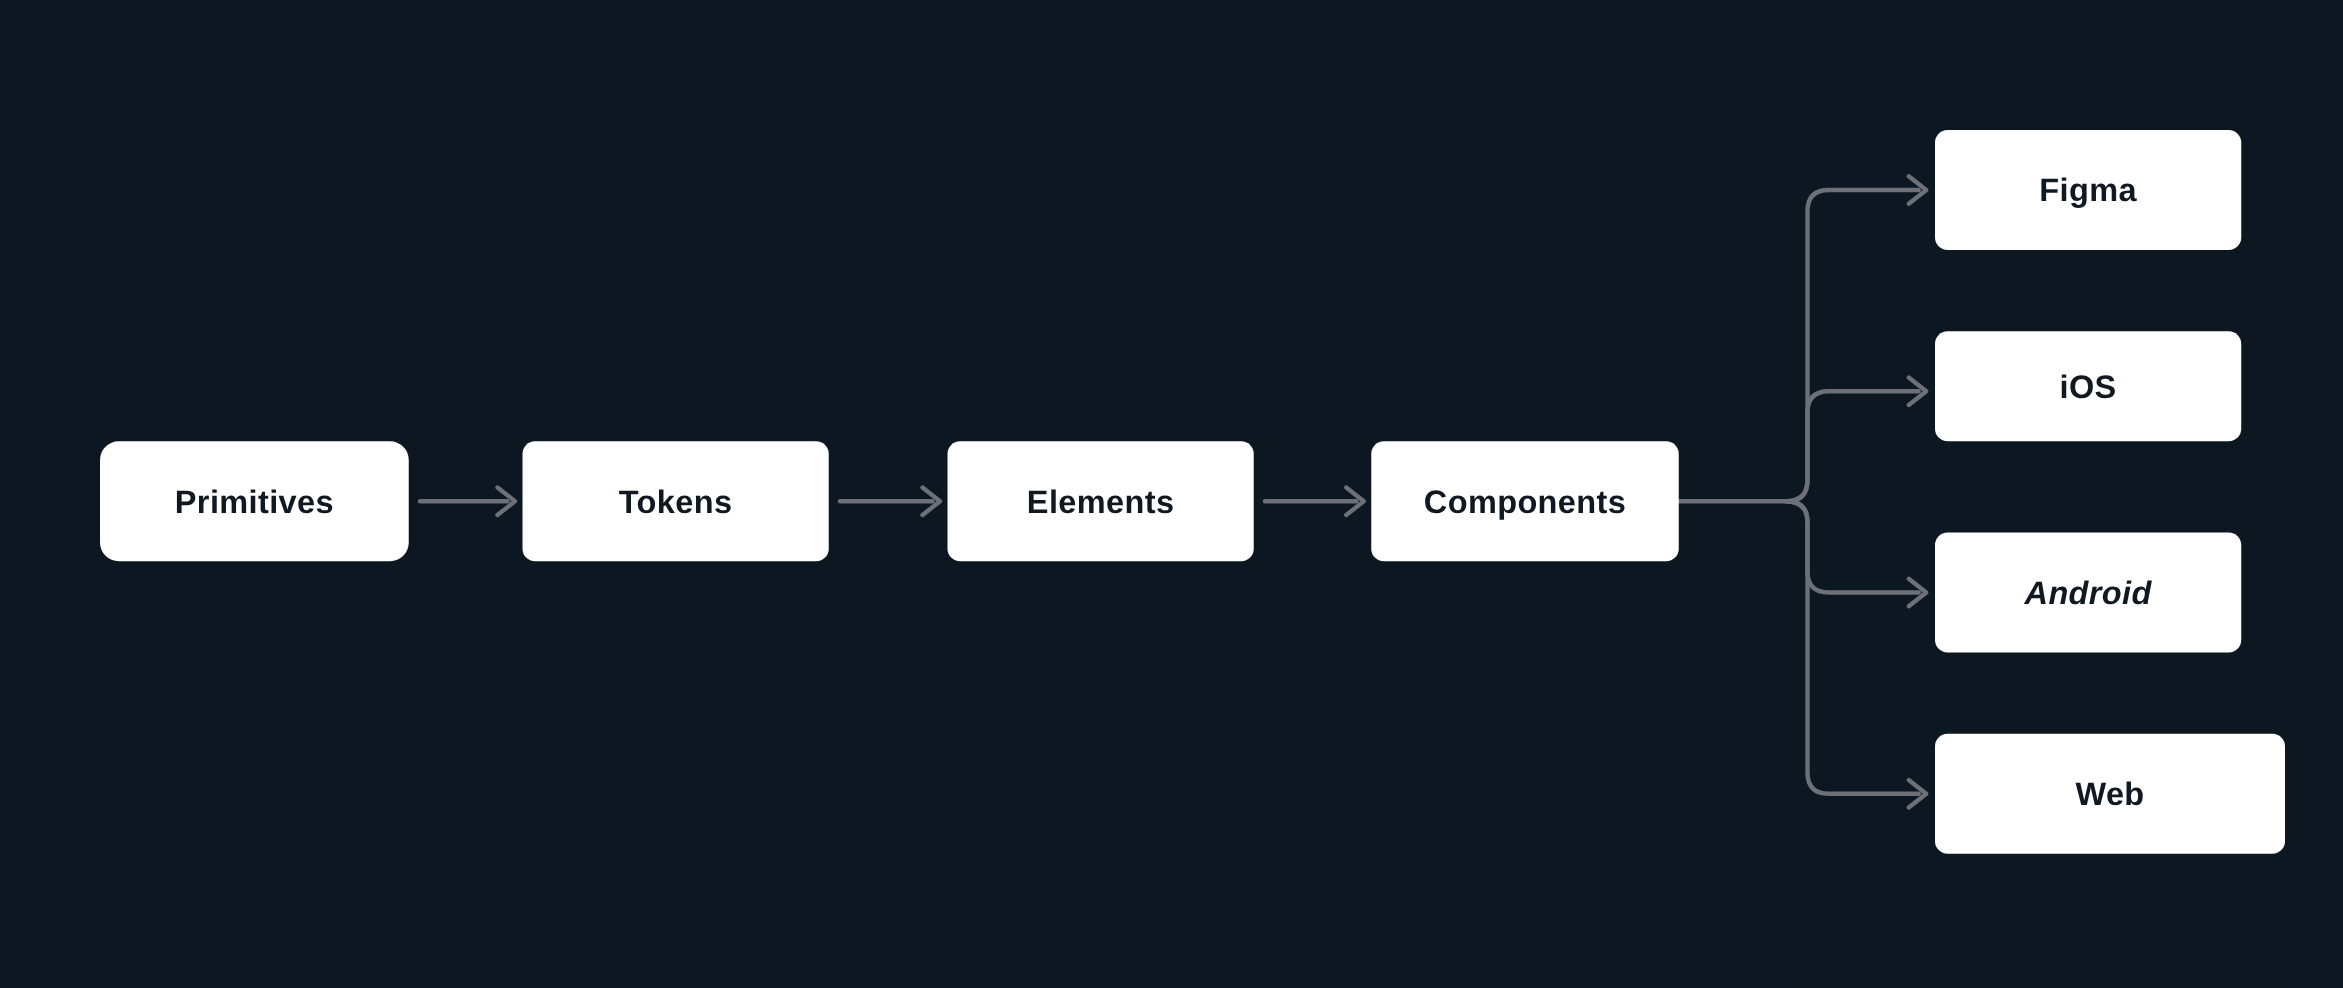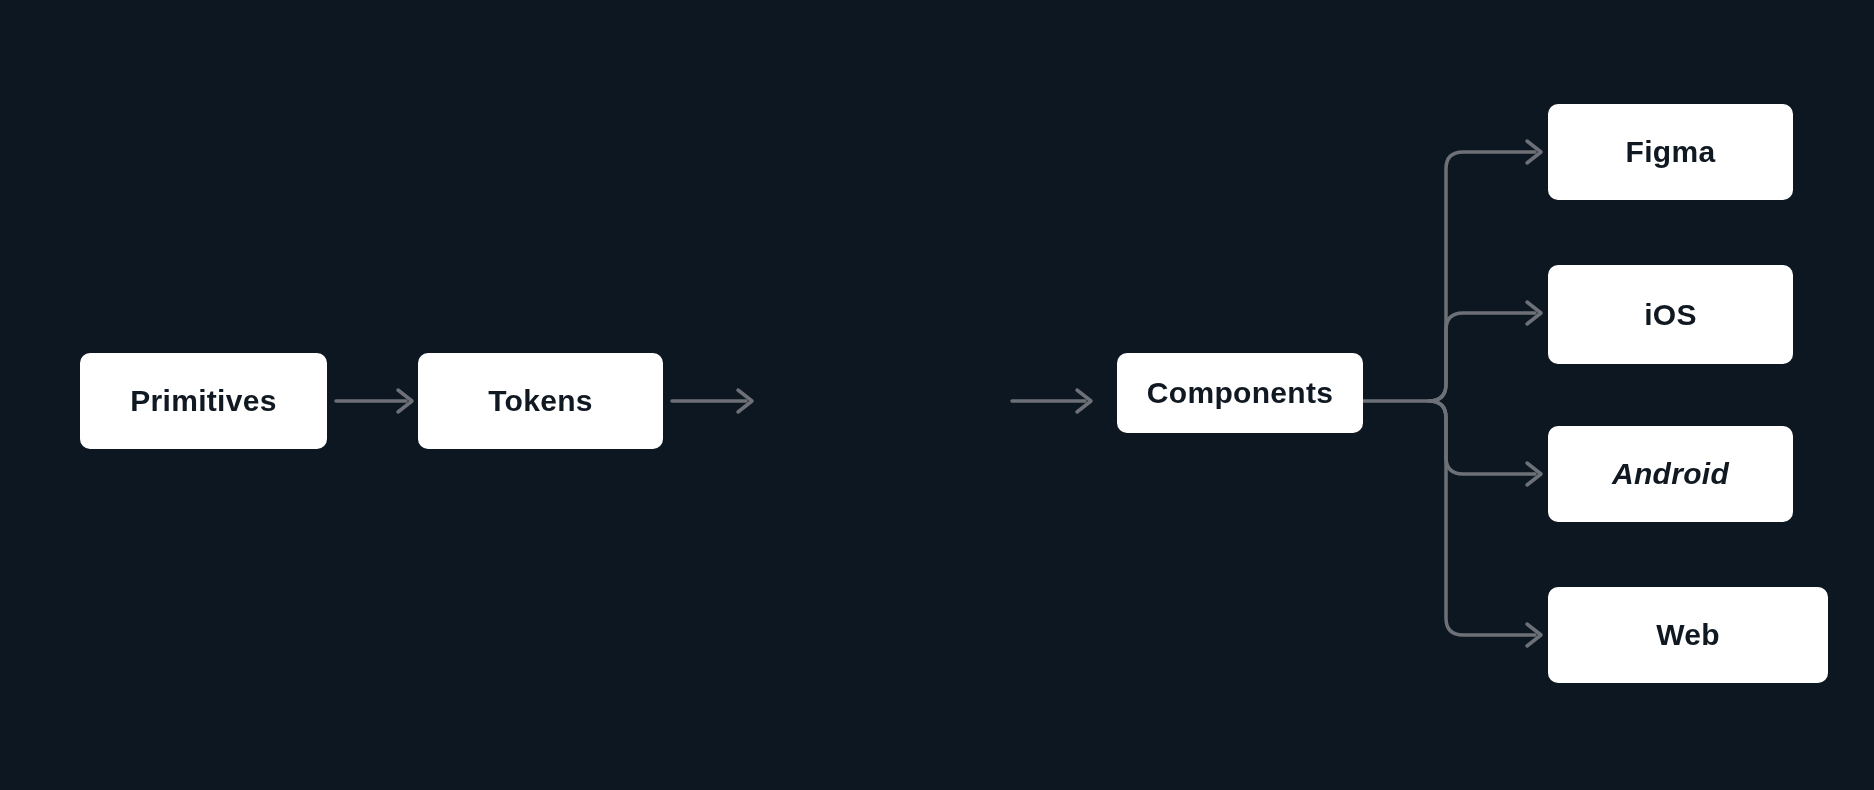--- a/index.html
+++ b/index.html
@@ -37,7 +37,7 @@
     justify-content:center;
     color:var(--node-text);
     font-weight:bold;
-    font-size:30px;
+    font-size:26px;
     letter-spacing:0.3px;
   }
   .n-primitives{left:80px;top:353px;width:247px;height:96px;}

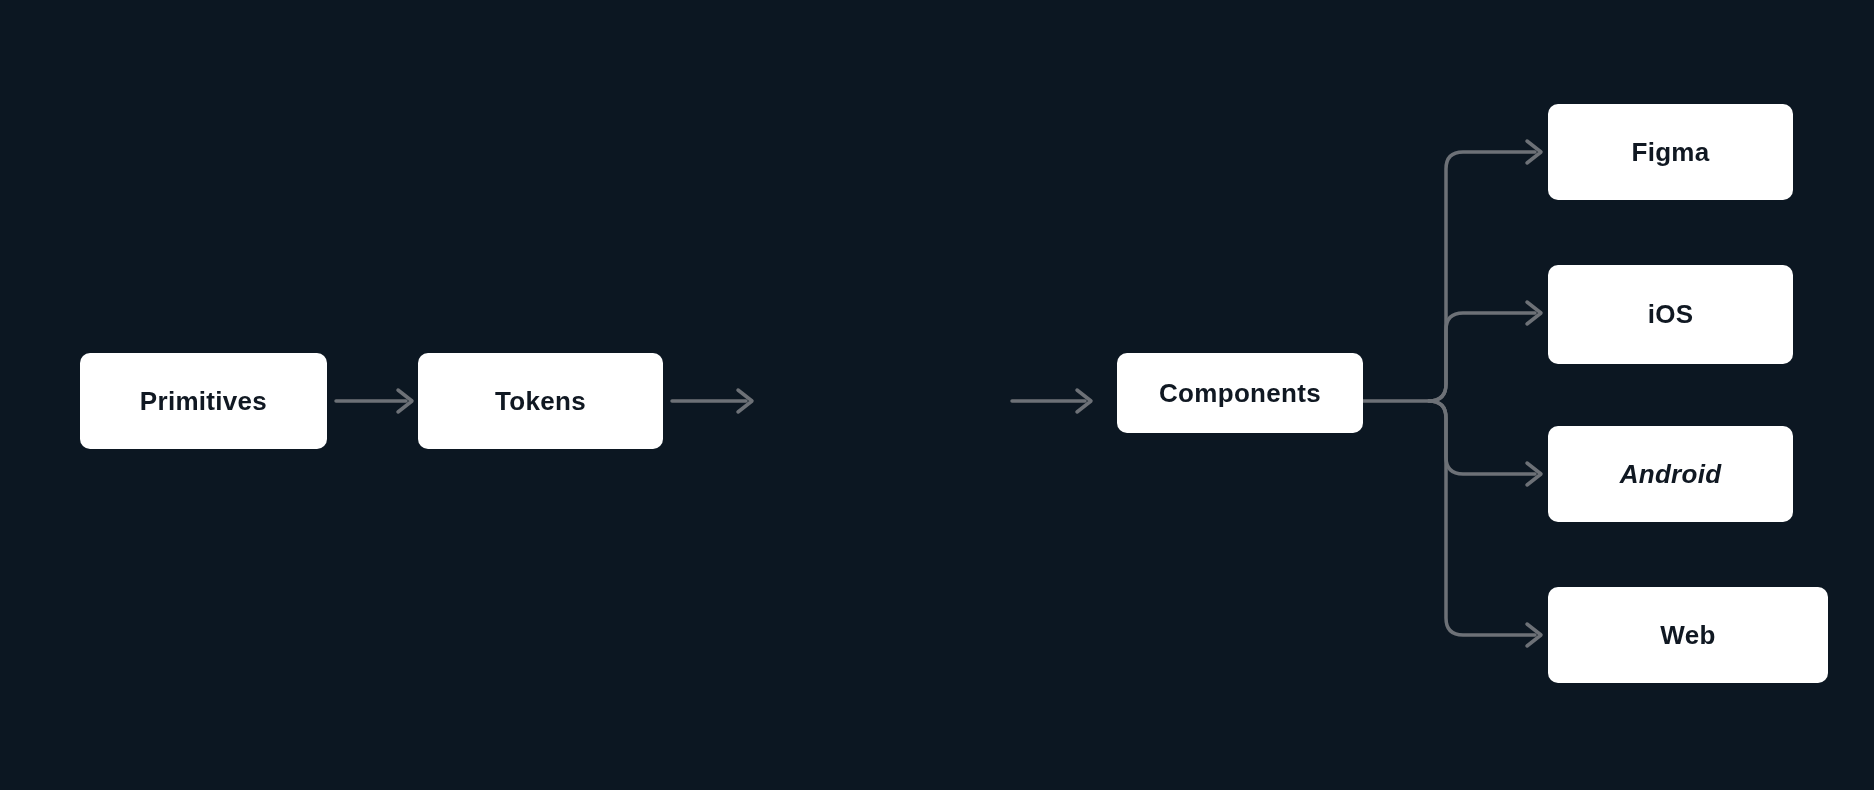--- a/index.html
+++ b/index.html
@@ -45,7 +45,7 @@
   .n-elements{left:758px;top:353px;width:245px;height:96px;}
   .n-components{left:1097px;top:353px;width:246px;height:80px;margin-left:20px;}
   .n-figma{left:1548px;top:104px;width:245px;height:96px;}
-  .n-ios{left:1548px;top:265px;width:245px;height:99px;}
+  .n-ios{left:1548px;top:265px;width:245px;height:88px;}
   .n-android{left:1548px;top:426px;width:245px;height:96px;font-style:italic;}
   .n-web{left:1548px;top:587px;width:280px;height:96px;}
 </style>

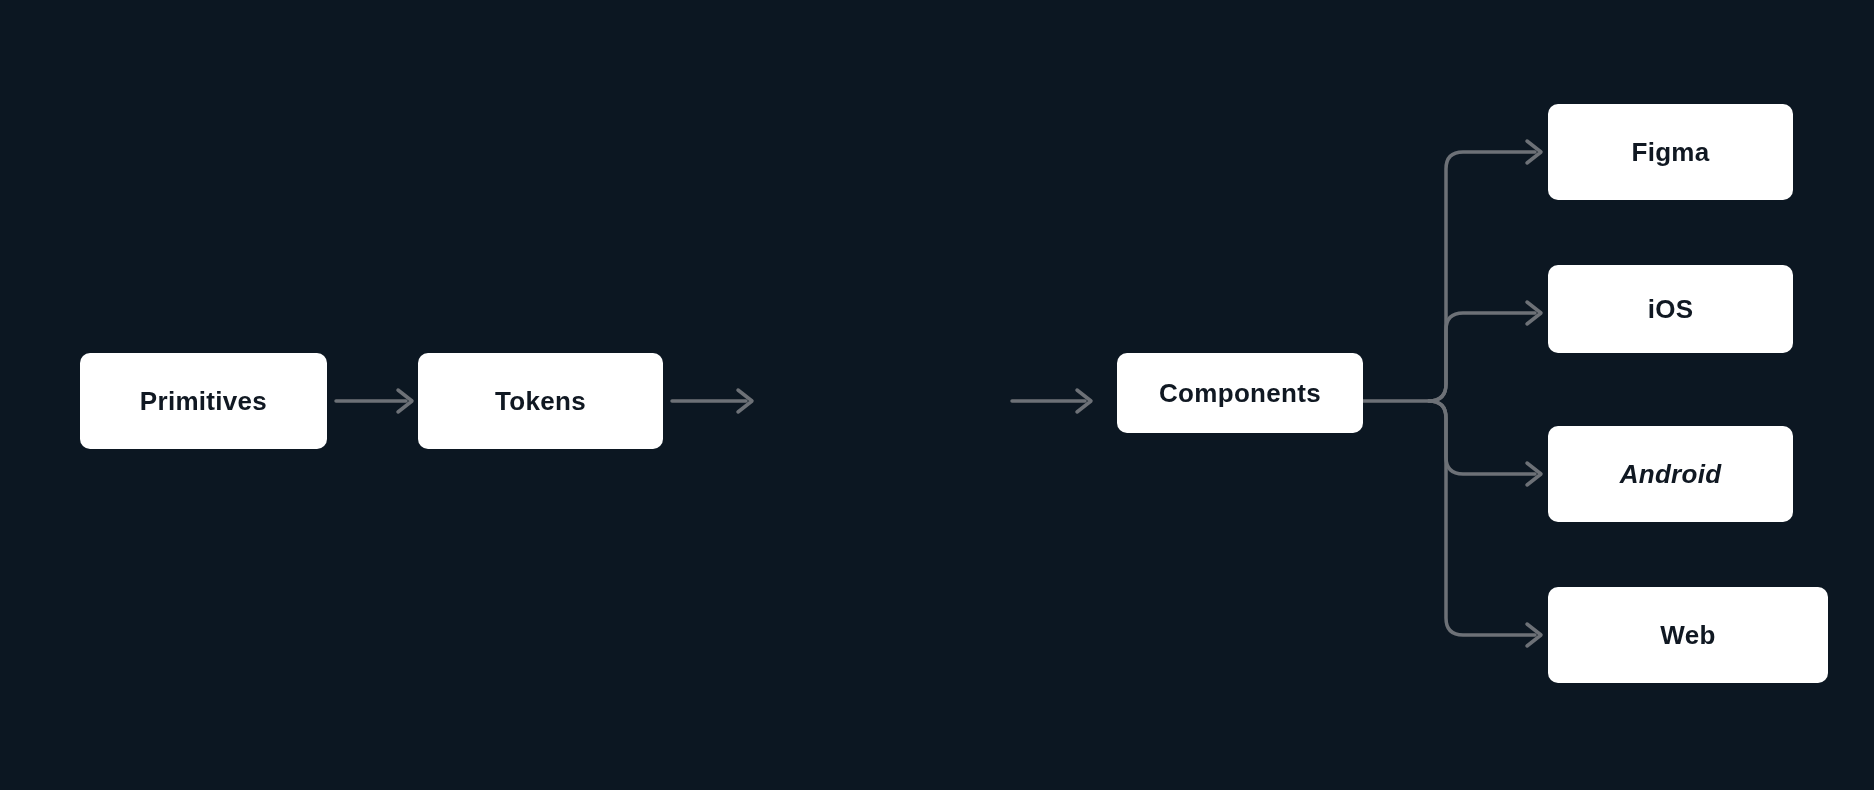--- a/index.html
+++ b/index.html
@@ -40,7 +40,7 @@
     font-size:26px;
     letter-spacing:0.3px;
   }
-  .n-primitives{left:80px;top:353px;width:247px;height:96px;}
+  .n-primitives{left:80px;top:353px;width:247px;height:96px;border-radius:15px;}
   .n-tokens{left:418px;top:353px;width:245px;height:96px;}
   .n-elements{left:758px;top:353px;width:245px;height:96px;}
   .n-components{left:1097px;top:353px;width:246px;height:80px;margin-left:20px;}

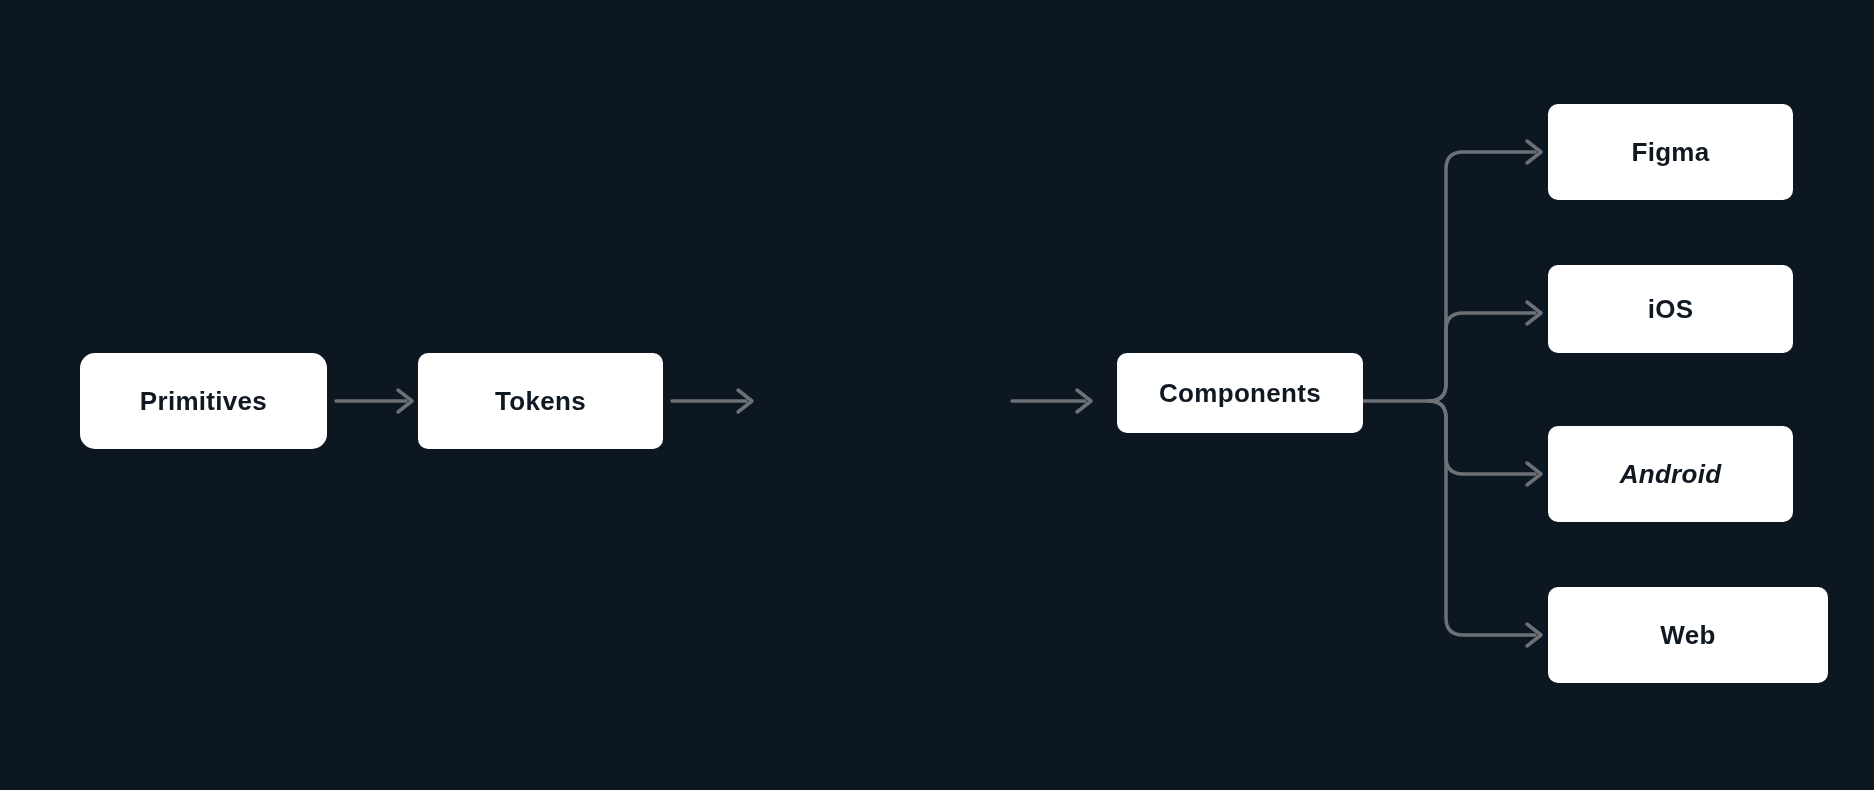--- a/index.html
+++ b/index.html
@@ -102,6 +102,9 @@
   <div class="node n-tokens">
     <span>Tokens</span>
   </div>
+  <div class="node n-elements">
+    <span>Elements</span>
+  </div>
   <div class="node n-components">
     <span>Components</span>
   </div>

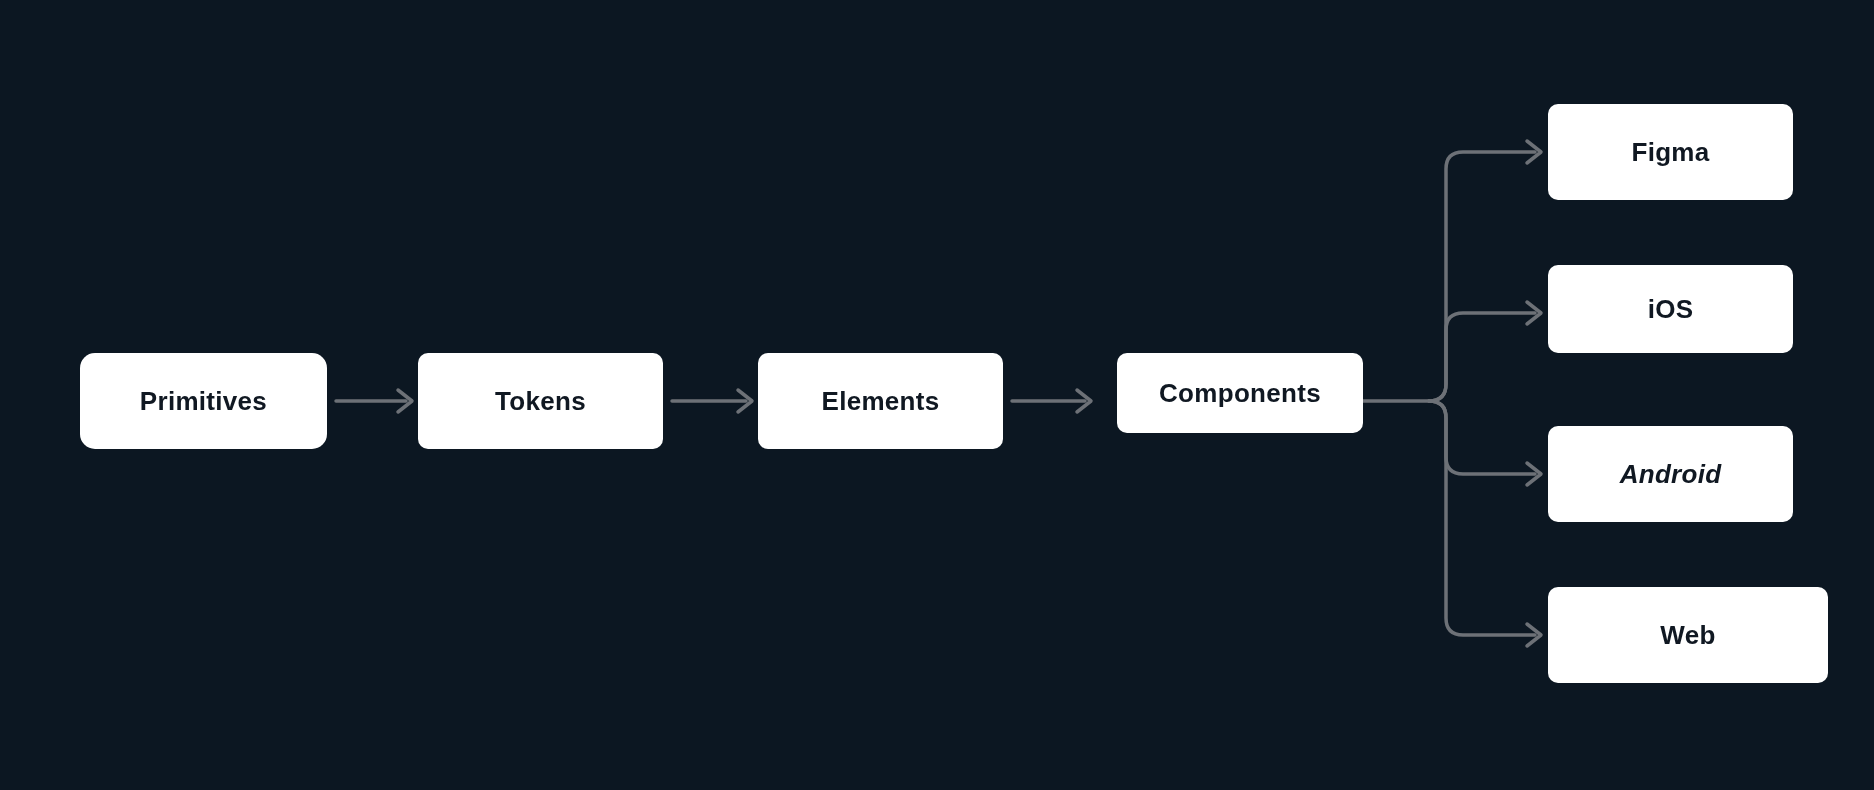--- a/index.html
+++ b/index.html
@@ -43,7 +43,7 @@
   .n-primitives{left:80px;top:353px;width:247px;height:96px;border-radius:15px;}
   .n-tokens{left:418px;top:353px;width:245px;height:96px;}
   .n-elements{left:758px;top:353px;width:245px;height:96px;}
-  .n-components{left:1097px;top:353px;width:246px;height:80px;margin-left:20px;}
+  .n-components{left:1097px;top:353px;width:246px;height:96px;}
   .n-figma{left:1548px;top:104px;width:245px;height:96px;}
   .n-ios{left:1548px;top:265px;width:245px;height:88px;}
   .n-android{left:1548px;top:426px;width:245px;height:96px;font-style:italic;}

